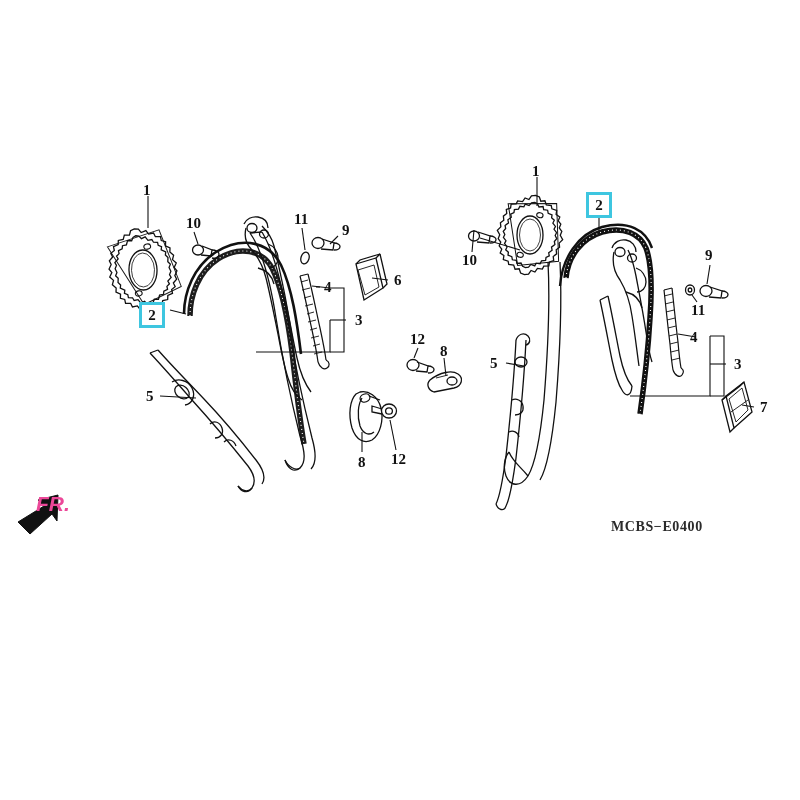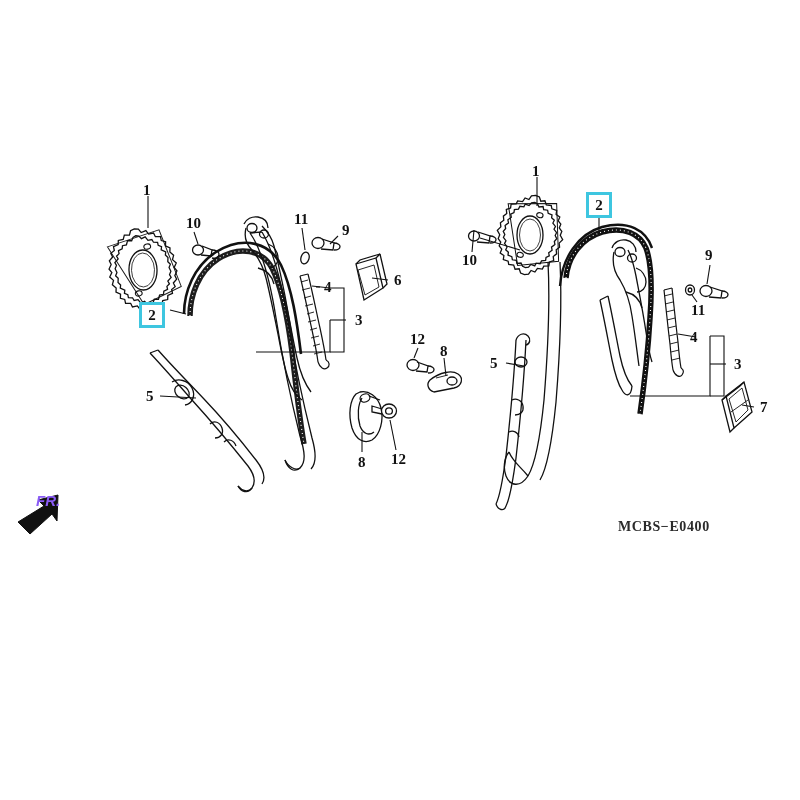--- a/index.html
+++ b/index.html
@@ -15,7 +15,7 @@
   .partcode{position:absolute;font-family:"Liberation Serif",serif;
             font-size:14px;letter-spacing:.6px;color:#2b2b2b;font-weight:700;}
   .frlabel{position:absolute;font-family:"Liberation Sans",sans-serif;
-           font-size:15px;font-weight:700;color:#8b5cf6;font-style:italic;}
+           font-size:21px;font-weight:700;color:#ec4899;font-style:italic;}
 </style>
 </head>
 <body>

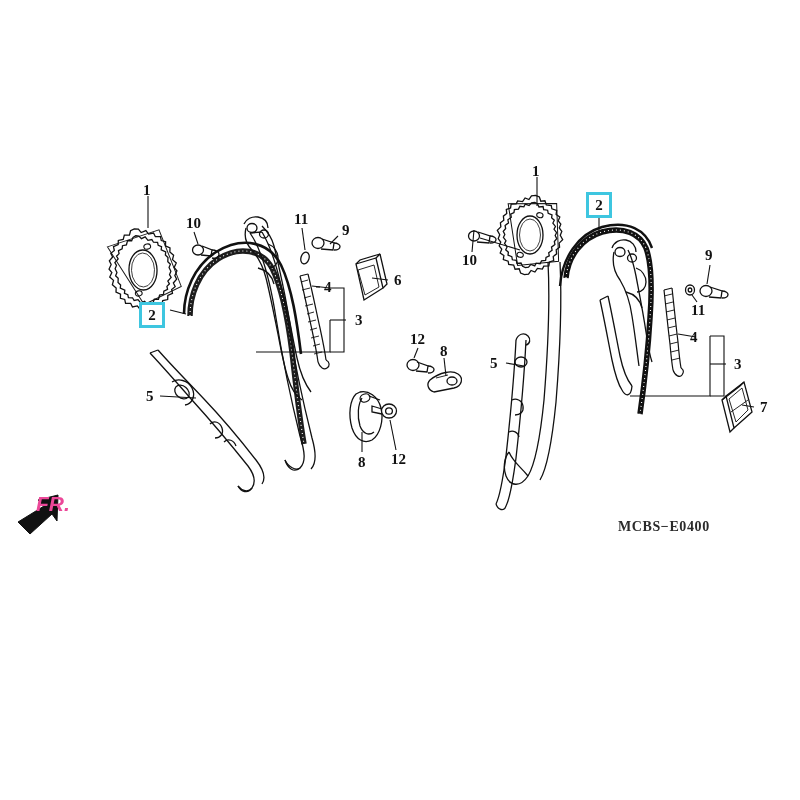--- a/index.html
+++ b/index.html
@@ -360,7 +360,7 @@
 
   <div class="frlabel" style="left:36px;top:492px;">FR.</div>
 
-  <div class="partcode" style="left:611px;top:519px;margin-left:7px;">MCBS−E0400</div>
+  <div class="partcode" style="left:611px;top:519px;">MCBS−E0400</div>
 
 </div>
 

